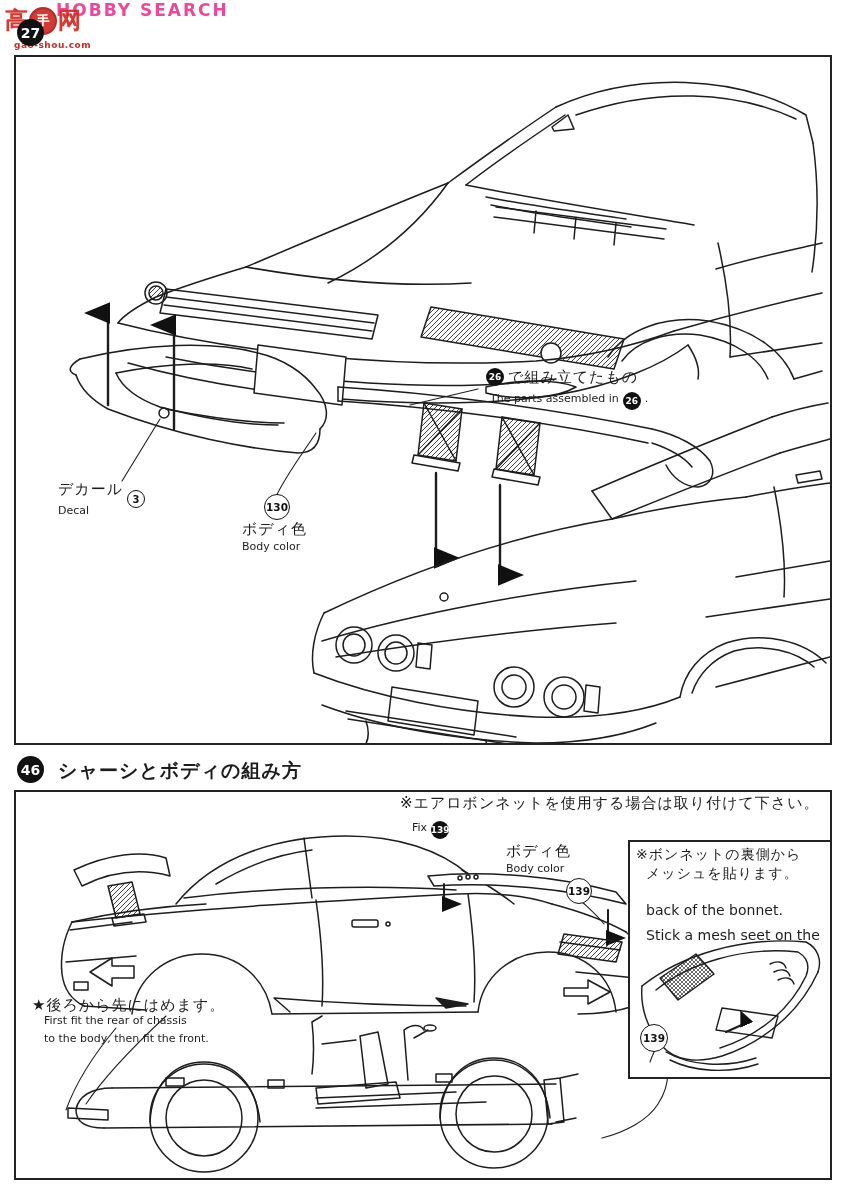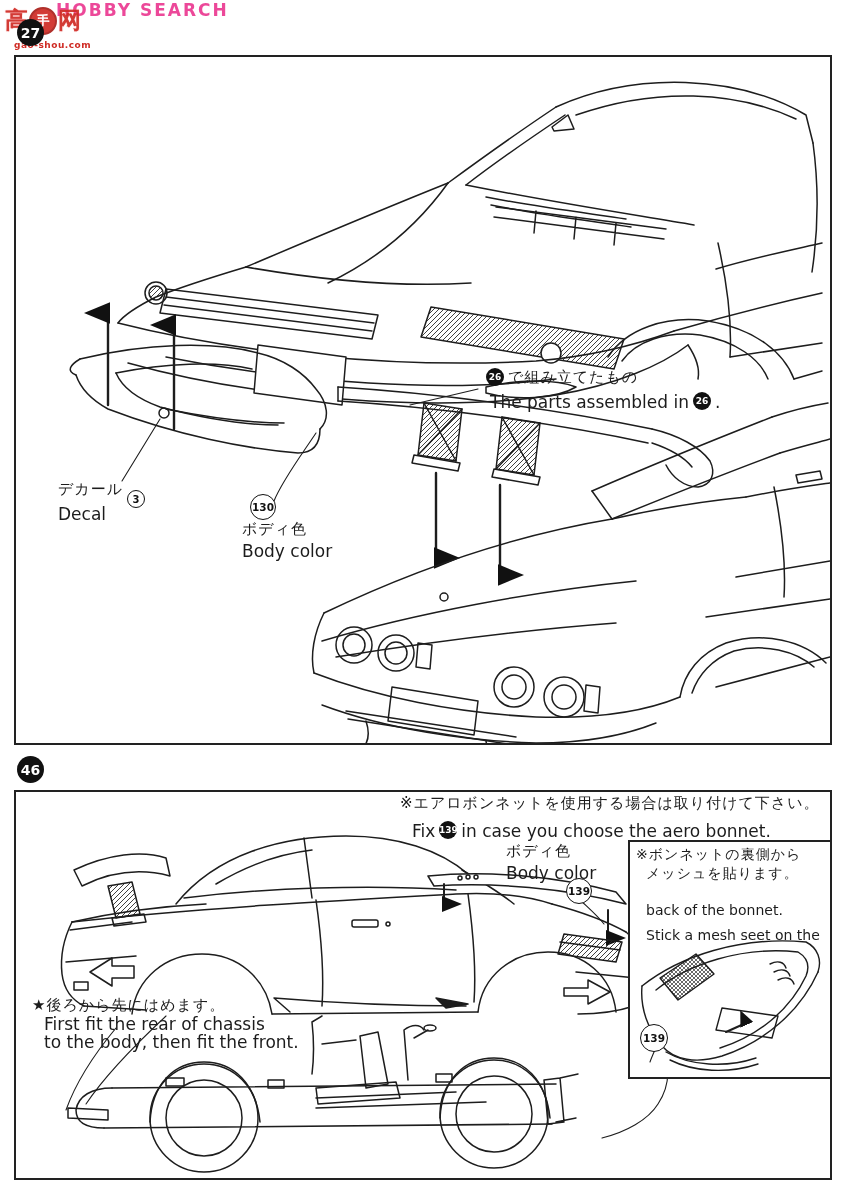--- a/index.html
+++ b/index.html
@@ -21,7 +21,7 @@
   .frame{border:2px solid #222;background:#fff;}
   
   .jp{font-size:15px;letter-spacing:1px;}
-  .en{font-size:17px;}
+  .en{font-size:11px;}
   .lbl{font-size:15px;line-height:1.3;letter-spacing:1px;}
   .row{display:flex;gap:4px;}
   

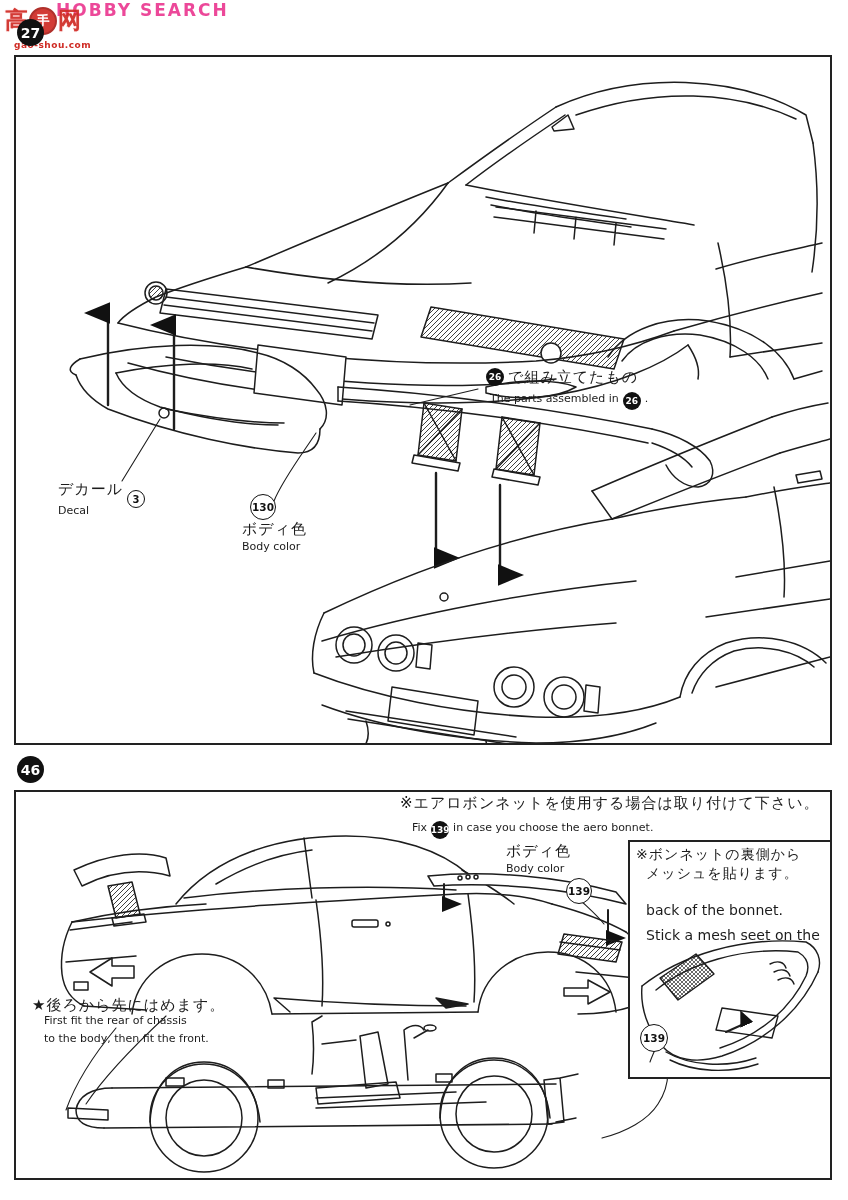--- a/index.html
+++ b/index.html
@@ -173,7 +173,7 @@
       <span class="b-circ3" style="margin-top:10px;">3</span>
     </div>
     <div class="abs en" style="left:42px;top:447px;">Decal</div>
-    <div class="abs b-line" style="left:234px;top:437px;">130</div>
+    <div class="abs b-line" style="left:248px;top:437px;">130</div>
     <div class="abs lbl" style="left:226px;top:463px;">
       <div>ボディ色</div>
       <div class="en" style="letter-spacing:0;">Body color</div>

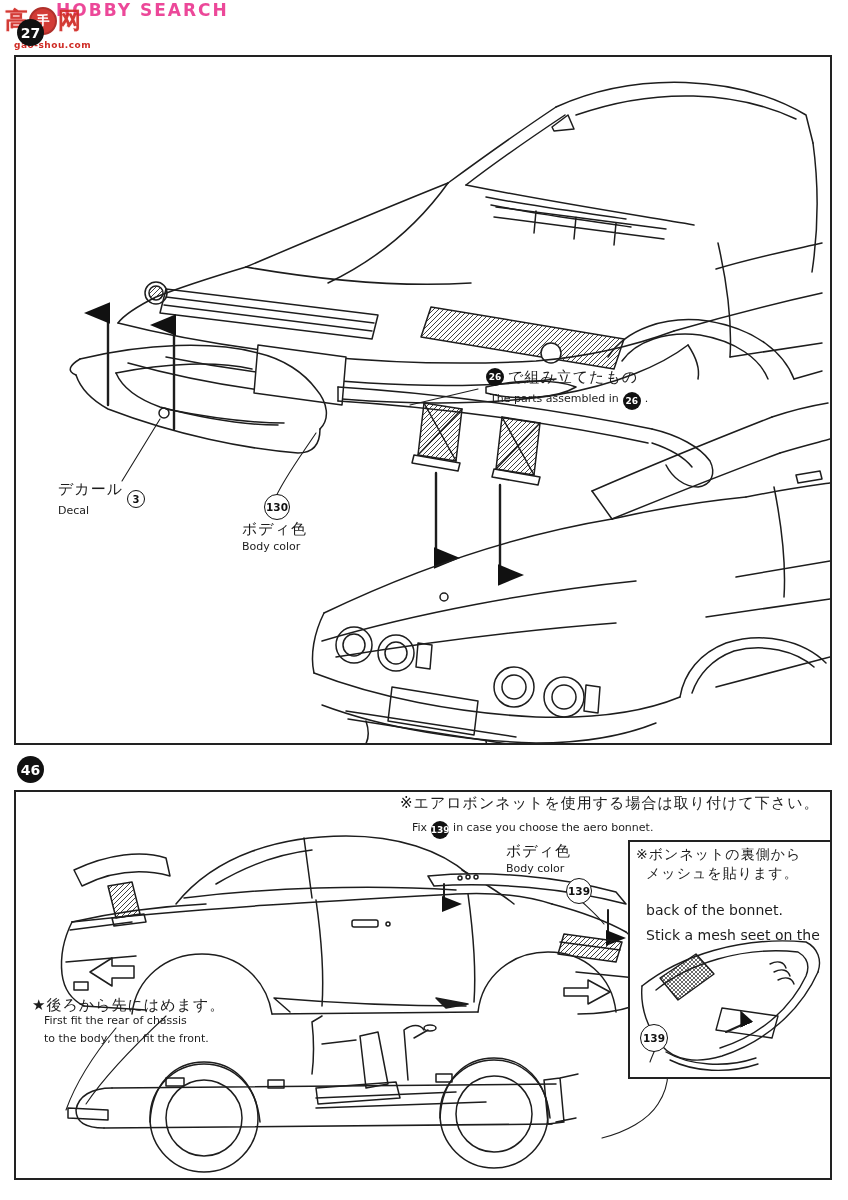--- a/index.html
+++ b/index.html
@@ -181,6 +181,7 @@
   </div>
 
   <div class="abs step-badge" style="left:17px;top:756px;">46</div>
+  <div class="abs step-title" style="left:58px;top:758px;">シャーシとボディの組み方</div>
 
   <div class="abs frame" style="left:14px;top:790px;width:814px;height:386px;">
     <svg width="814" height="386" viewBox="0 0 814 386">

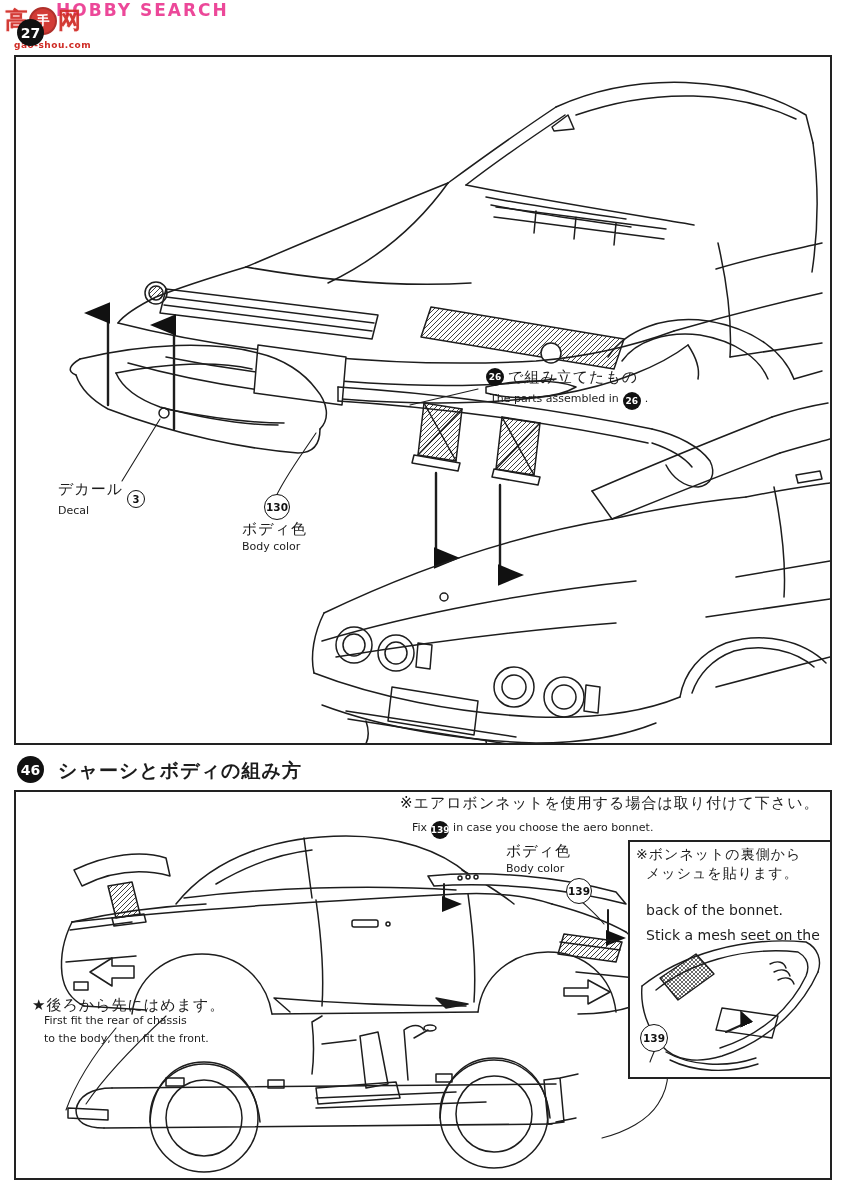--- a/index.html
+++ b/index.html
@@ -265,7 +265,6 @@
     <div class="abs row" style="left:396px;top:29px;">
       <span class="en">Fix</span>
       <span class="b-fill">139</span>
-      <span class="en">in case you choose the aero bonnet.</span>
     </div>
     <div class="abs lbl" style="left:490px;top:50px;">
       <div>ボディ色</div>

